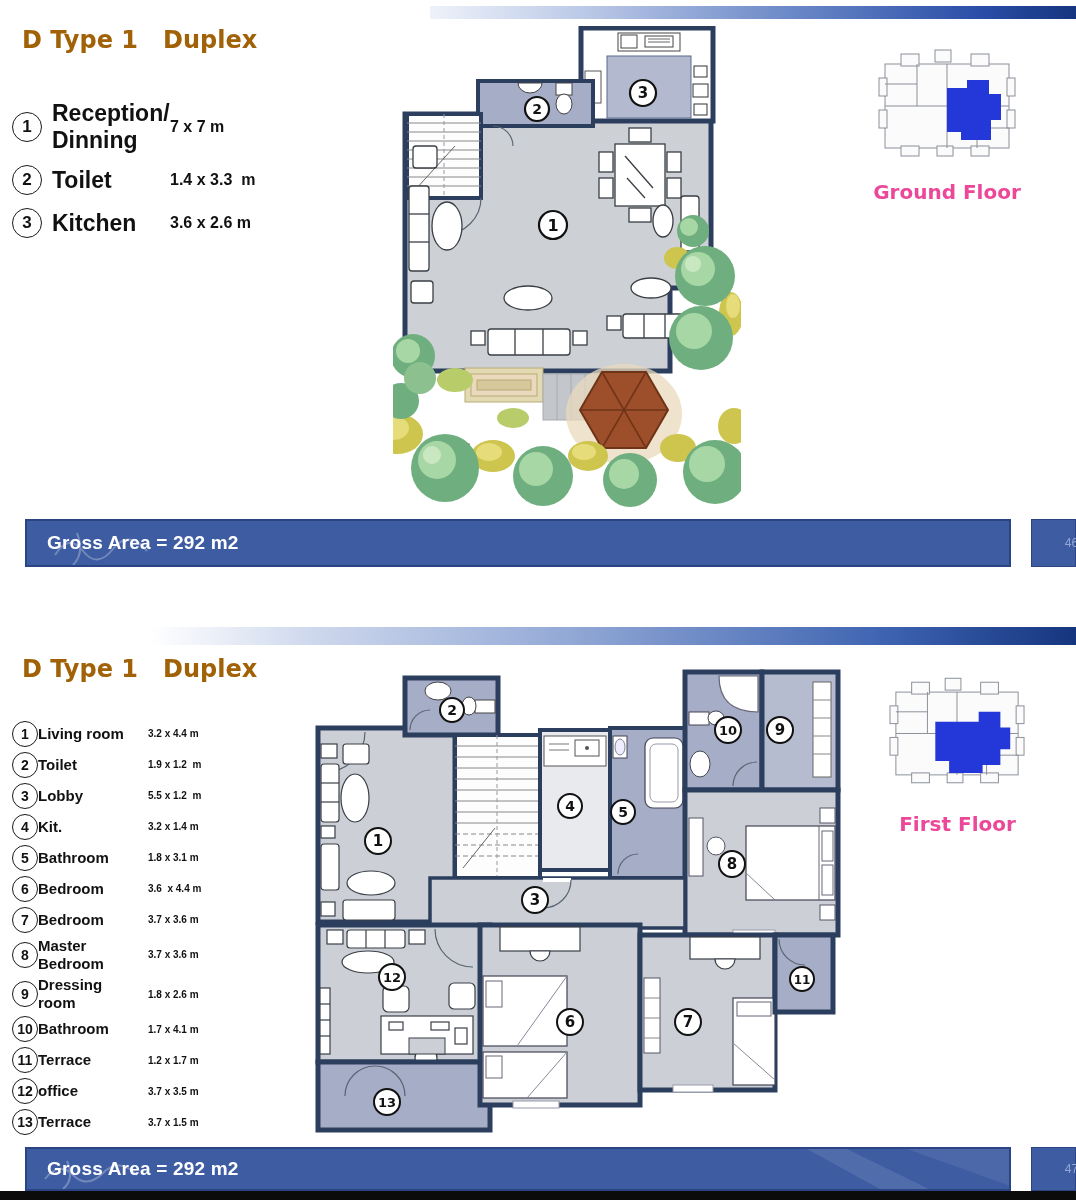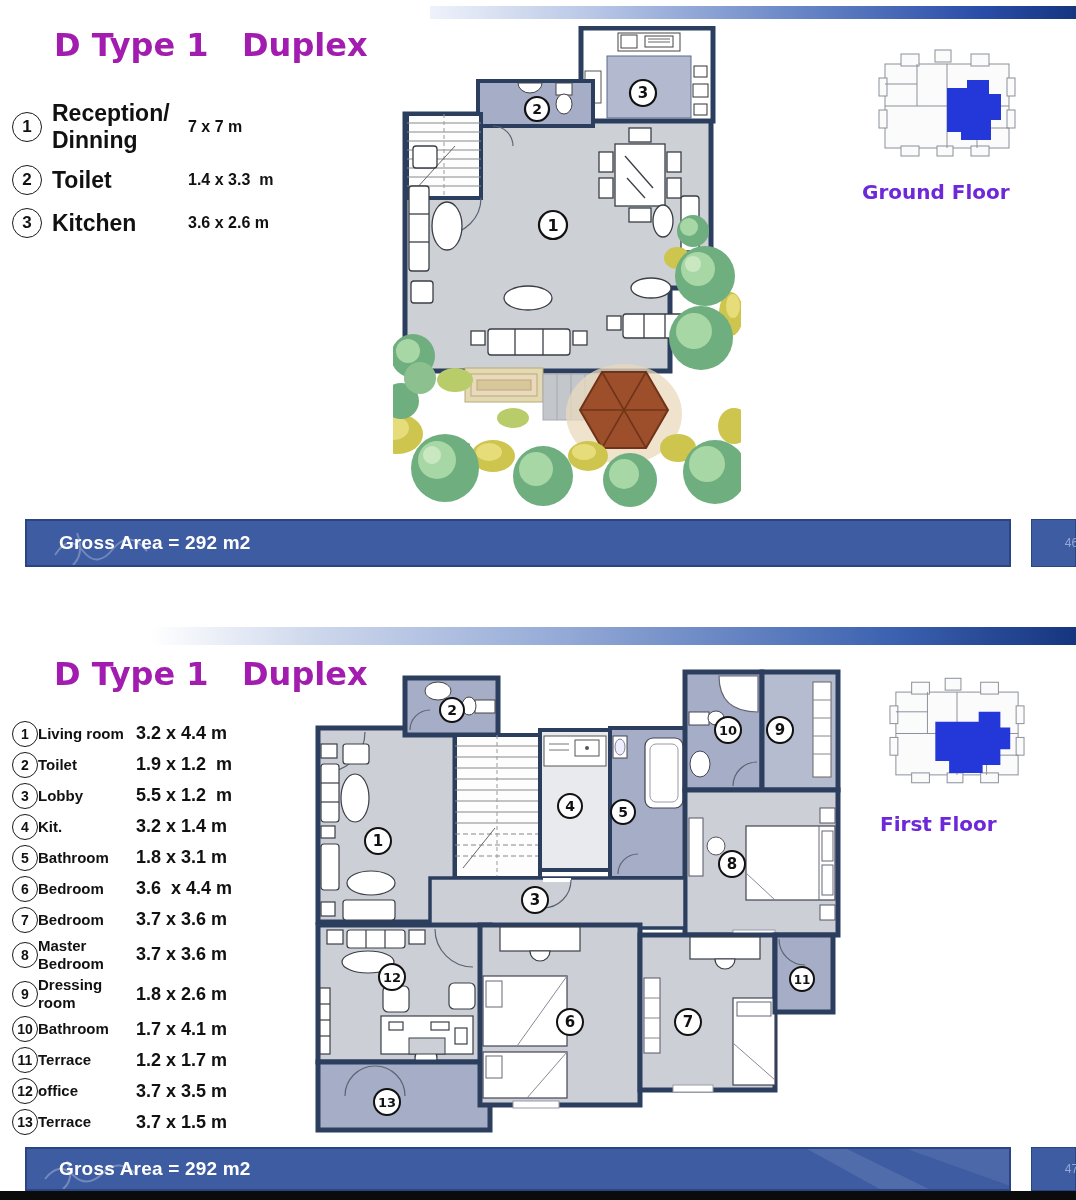--- a/index.html
+++ b/index.html
@@ -10,8 +10,8 @@
     background:linear-gradient(90deg,#eef2fa 0%,#b9c7e6 25%,#6d8ac8 55%,#2a4ea8 85%,#16357f 100%);}
   .stripe2{left:150px;top:627px;width:926px;height:18px;
     background:linear-gradient(90deg,rgba(255,255,255,0) 0%,#cdd7ec 18%,#93a9d6 45%,#3c62b0 80%,#16357f 100%);}
-  .title{font-family:"DejaVu Sans",sans-serif;font-weight:bold;font-size:32px;
-         color:#a21caf;white-space:pre;margin-left:32px;}
+  .title{font-family:"DejaVu Sans",sans-serif;font-weight:bold;font-size:24px;
+         color:#a16207;white-space:pre;}
   .legend{display:flex;flex-direction:column;}
   .legend-row{display:flex;align-items:center;}
   .lnum{flex:0 0 auto;display:flex;align-items:center;justify-content:center;

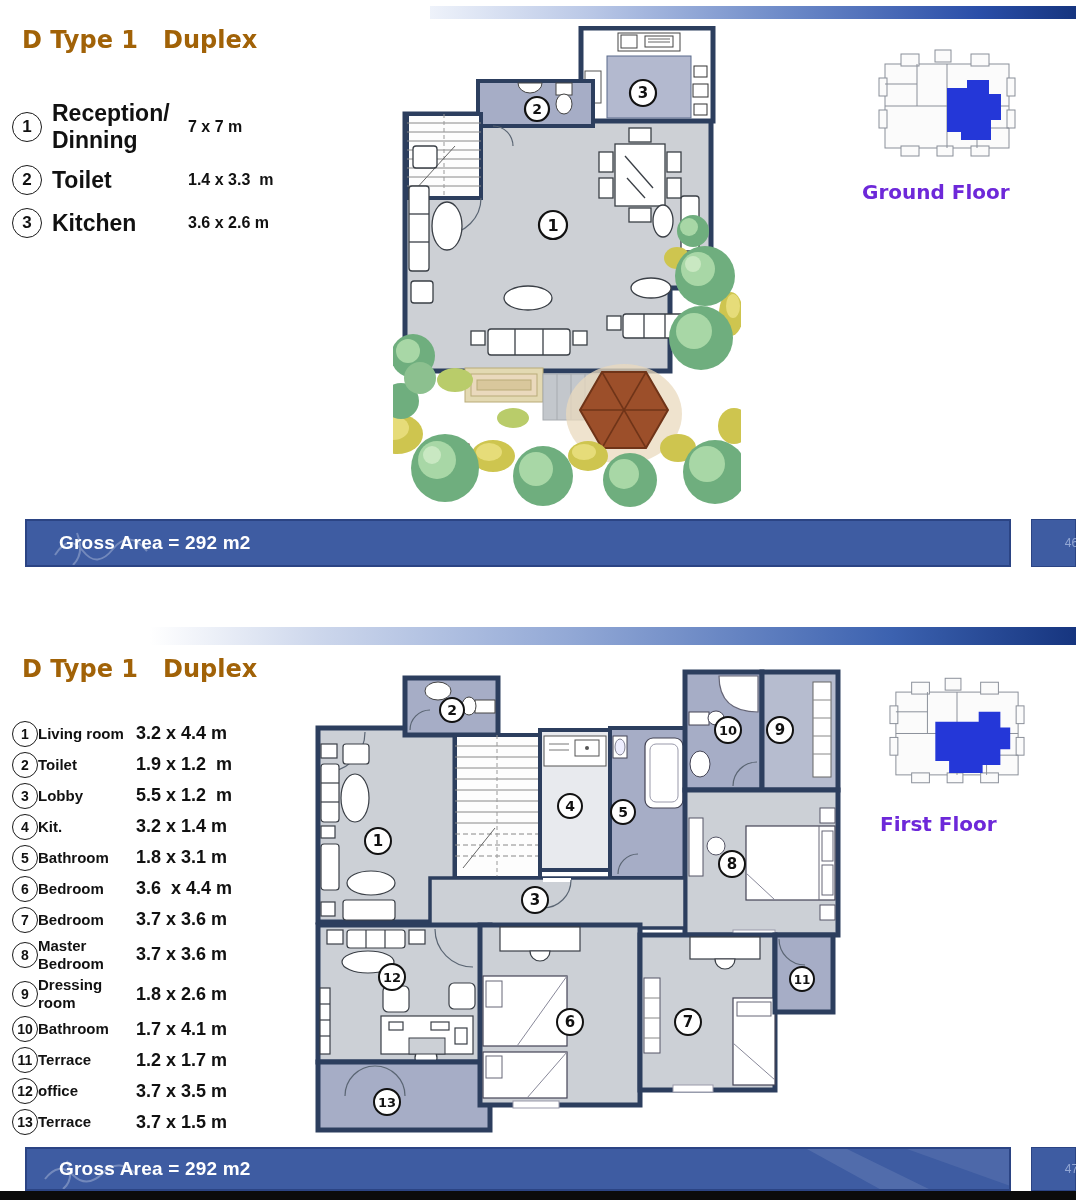--- a/index.html
+++ b/index.html
@@ -21,7 +21,7 @@
   .s1 .legend-row{margin-bottom:9px;min-height:34px;}
   .s1 .lnum{width:28px;height:28px;font-size:17px;}
   .s1 .llabel{width:112px;margin-left:10px;font-size:23px;}
-  .s1 .ldim{margin-left:24px;font-size:16px;}
+  .s1 .ldim{margin-left:6px;font-size:16px;}
   .s2 .legend-row{margin-bottom:4px;min-height:27px;}
   .s2 .lnum{width:24px;height:24px;font-size:14px;}
   .s2 .llabel{width:98px;font-size:15px;}

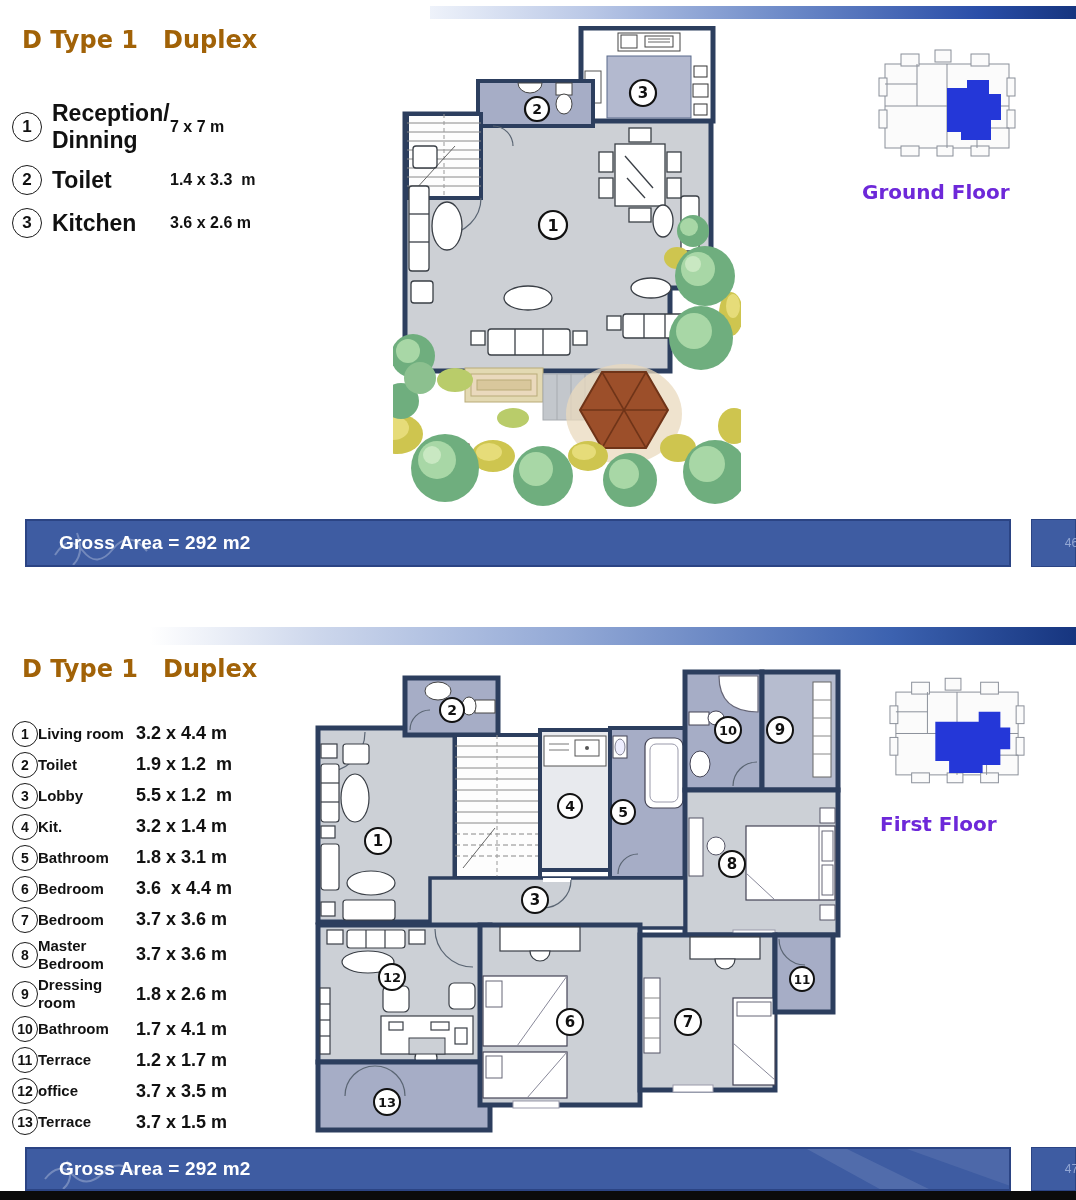--- a/index.html
+++ b/index.html
@@ -27,7 +27,7 @@
   .s2 .llabel{width:98px;font-size:15px;}
   .s2 .ldim{margin-left:0;font-size:18px;}
   .floor-label{font-family:"DejaVu Sans",sans-serif;font-weight:bold;font-size:20px;
-               color:#6d28d9;}
+               color:#ec4899;text-align:center;}
   .bar{background:#3e5ca2;border:2px solid #2b4484;box-sizing:border-box;display:flex;align-items:center;
        position:absolute;overflow:hidden;}
   .bar-text{color:#fff;font-weight:bold;font-size:19px;padding-left:32px;letter-spacing:.2px;

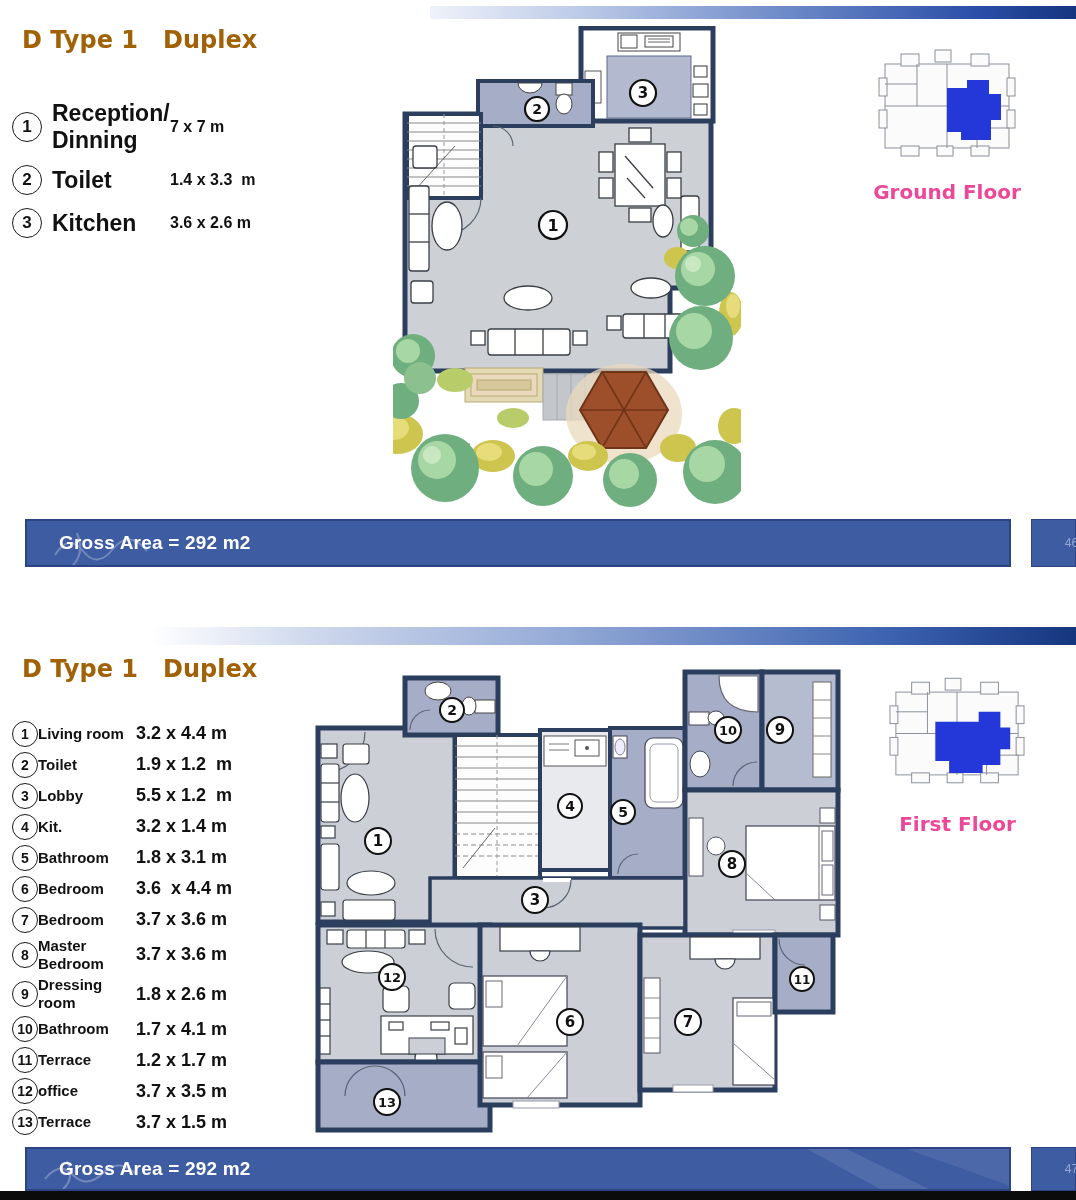--- a/index.html
+++ b/index.html
@@ -30,7 +30,7 @@
                color:#ec4899;text-align:center;}
   .bar{background:#3e5ca2;border:2px solid #2b4484;box-sizing:border-box;display:flex;align-items:center;
        position:absolute;overflow:hidden;}
-  .bar-text{color:#fff;font-weight:bold;font-size:19px;padding-left:32px;letter-spacing:.2px;
+  .bar-text{color:#fff;font-weight:bold;font-size:19px;padding-left:20px;letter-spacing:.2px;
             position:relative;z-index:2;text-align:center;}
   .pagebox{background:#3e5ca2;border:1px solid #2b4484;box-sizing:border-box;display:flex;
            align-items:center;justify-content:center;color:#93a7d4;font-size:12px;position:absolute;padding-left:36px;}

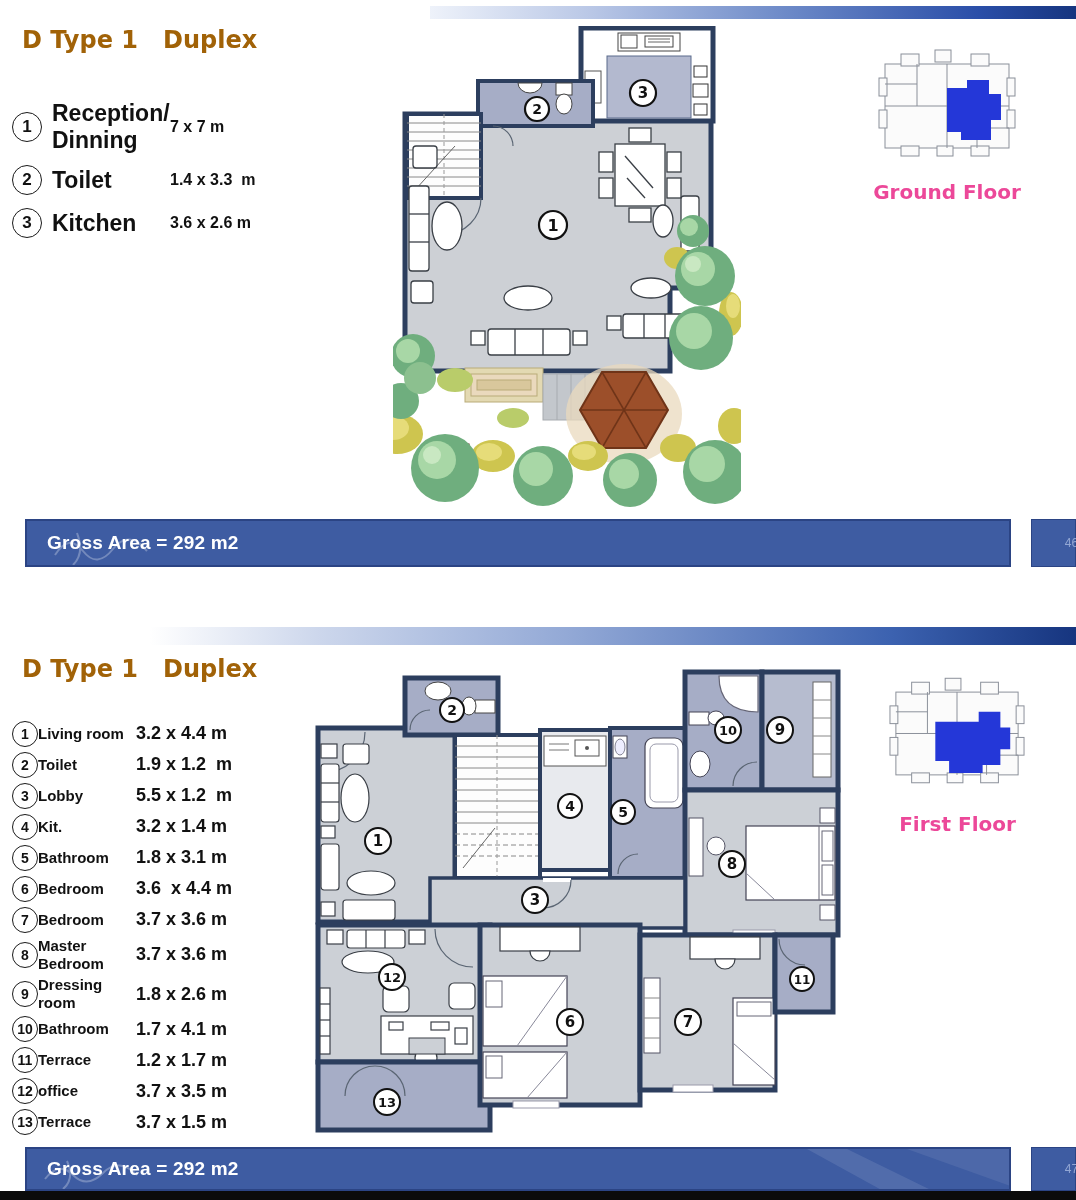--- a/index.html
+++ b/index.html
@@ -25,7 +25,7 @@
   .s2 .legend-row{margin-bottom:4px;min-height:27px;}
   .s2 .lnum{width:24px;height:24px;font-size:14px;}
   .s2 .llabel{width:98px;font-size:15px;}
-  .s2 .ldim{margin-left:0;font-size:18px;}
+  .s2 .ldim{margin-left:12px;font-size:10px;}
   .floor-label{font-family:"DejaVu Sans",sans-serif;font-weight:bold;font-size:20px;
                color:#ec4899;text-align:center;}
   .bar{background:#3e5ca2;border:2px solid #2b4484;box-sizing:border-box;display:flex;align-items:center;

